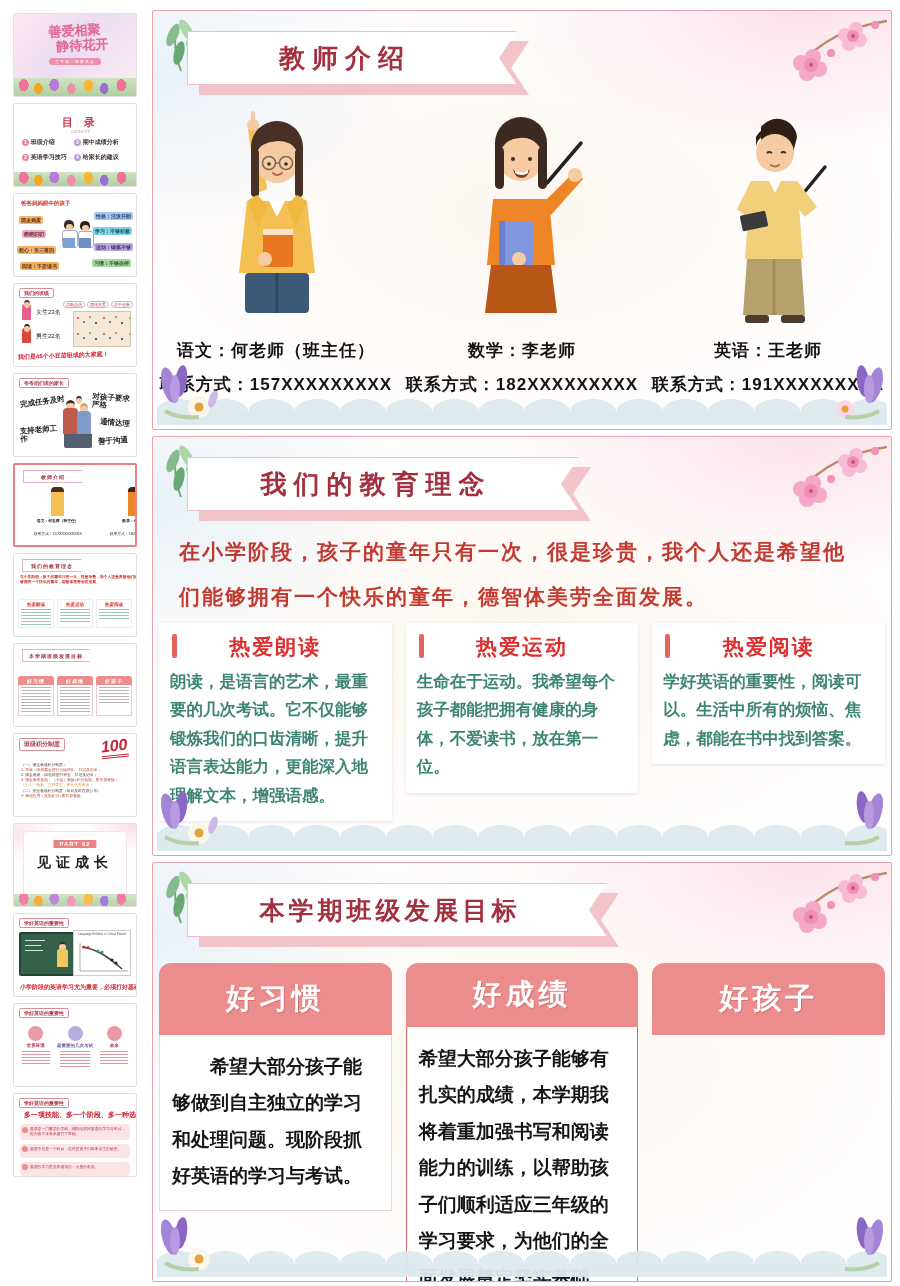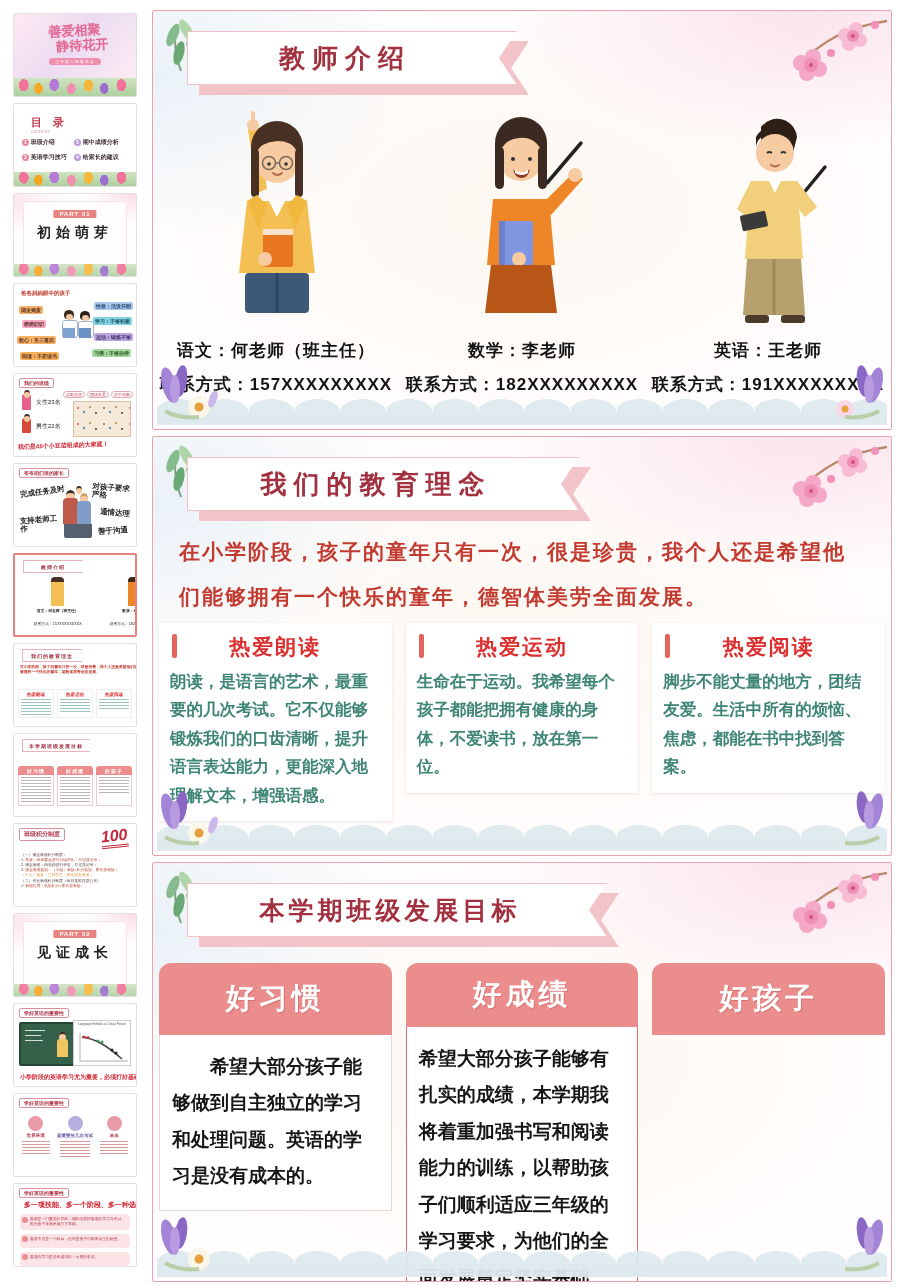--- a/index.html
+++ b/index.html
@@ -123,7 +123,7 @@
   </div>
 
   <div class="thumb">
-    <div style="position:absolute;left:17px;right:0;top:8px;">
+    <div style="position:absolute;left:11px;right:0;top:8px;text-align:center;">
       <span style="font-size:11px;font-weight:bold;color:#c0394a;letter-spacing:4px;">目 录</span>
       <div style="font-size:5px;color:#d8aab2;margin-top:-2px;">contents</div>
     </div>

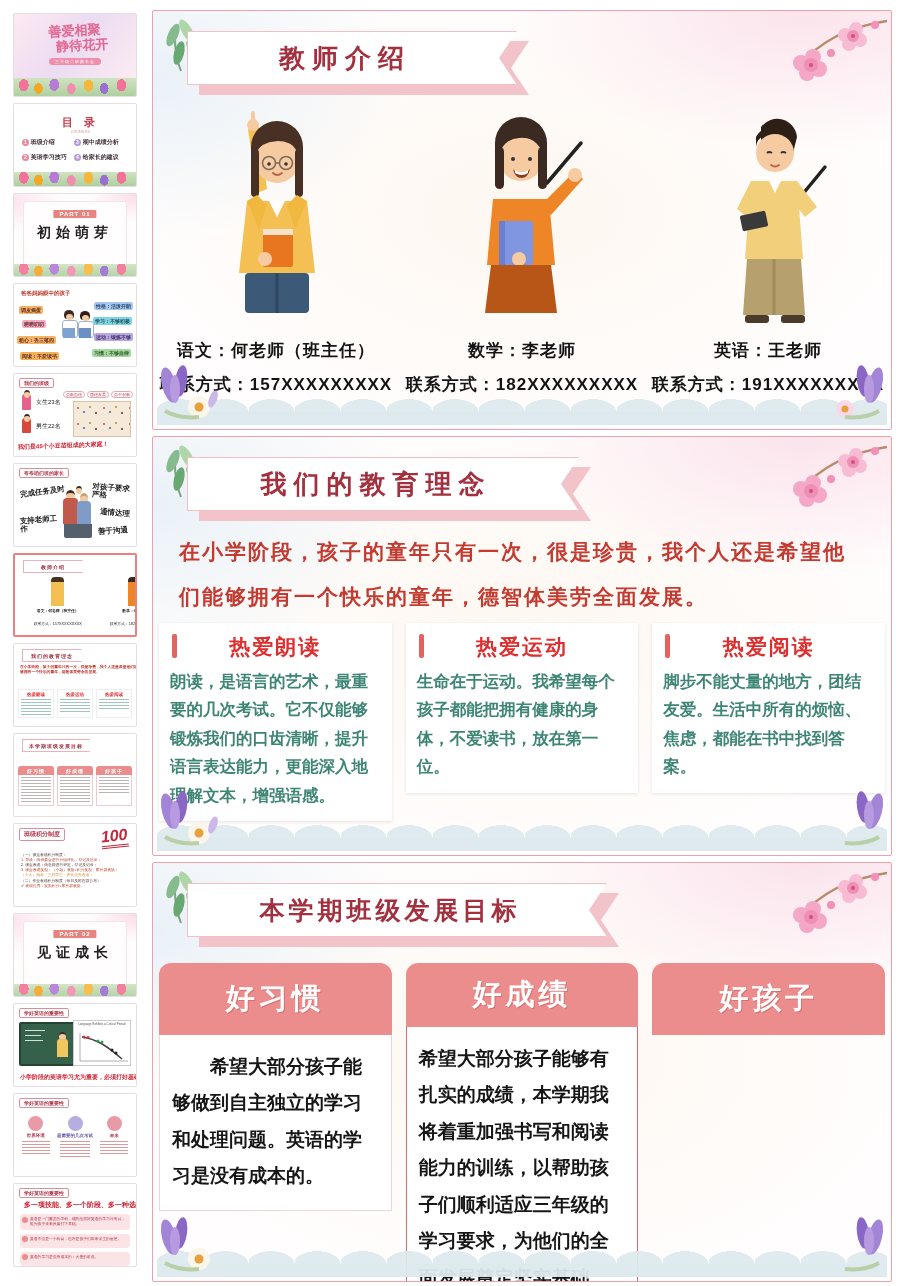--- a/index.html
+++ b/index.html
@@ -144,12 +144,6 @@
     <div class="flowerstrip" style="height:14px;"></div>
   </div>
 
-  <div class="thumb wcbg">
-    <div class="part-inner"></div>
-    <div class="part-badge">PART 01</div>
-    <div class="part-title">初始萌芽</div>
-    <div class="flowerstrip" style="height:12px;opacity:.9"></div>
-  </div>
 
   <div class="thumb">
     <div class="t-title-pill" style="border:none;color:#c0392b;font-size:5.5px;padding:2px 2px;">爸爸妈妈眼中的孩子</div>

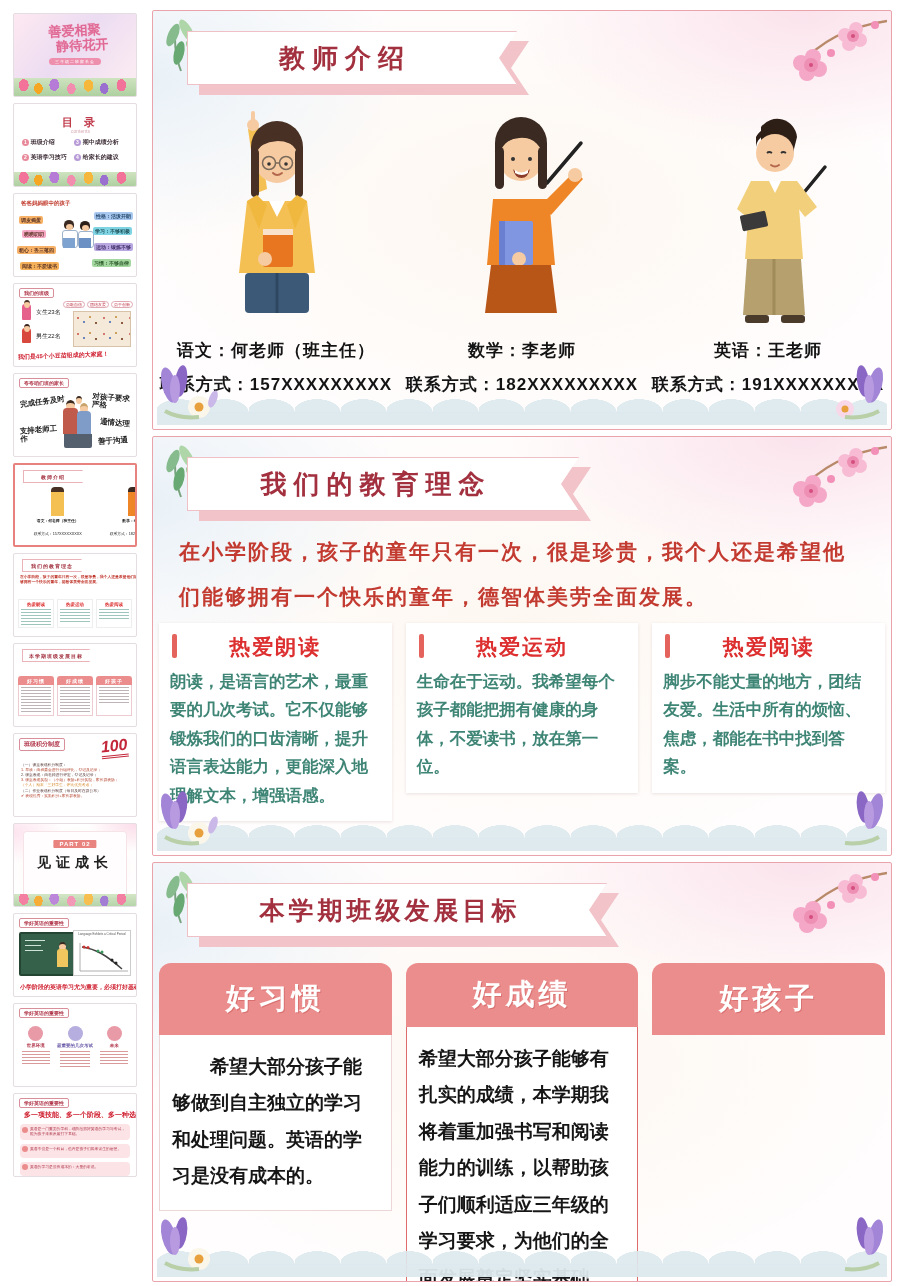--- a/index.html
+++ b/index.html
@@ -566,7 +566,7 @@
             <span class="pcbar"></span>
           <span class="pctitle">热爱阅读</span>
           </div>
-        <div class="pcbody">脚步不能丈量的地方，团结友爱。生活中所有的烦恼、焦虑，都能在书中找到答案。</div>
+        <div class="pcbody">学好英语的重要性，阅读可以。生活中所有的烦恼、焦虑，都能在书中找到答案。</div>
       </div>
     </div>
 

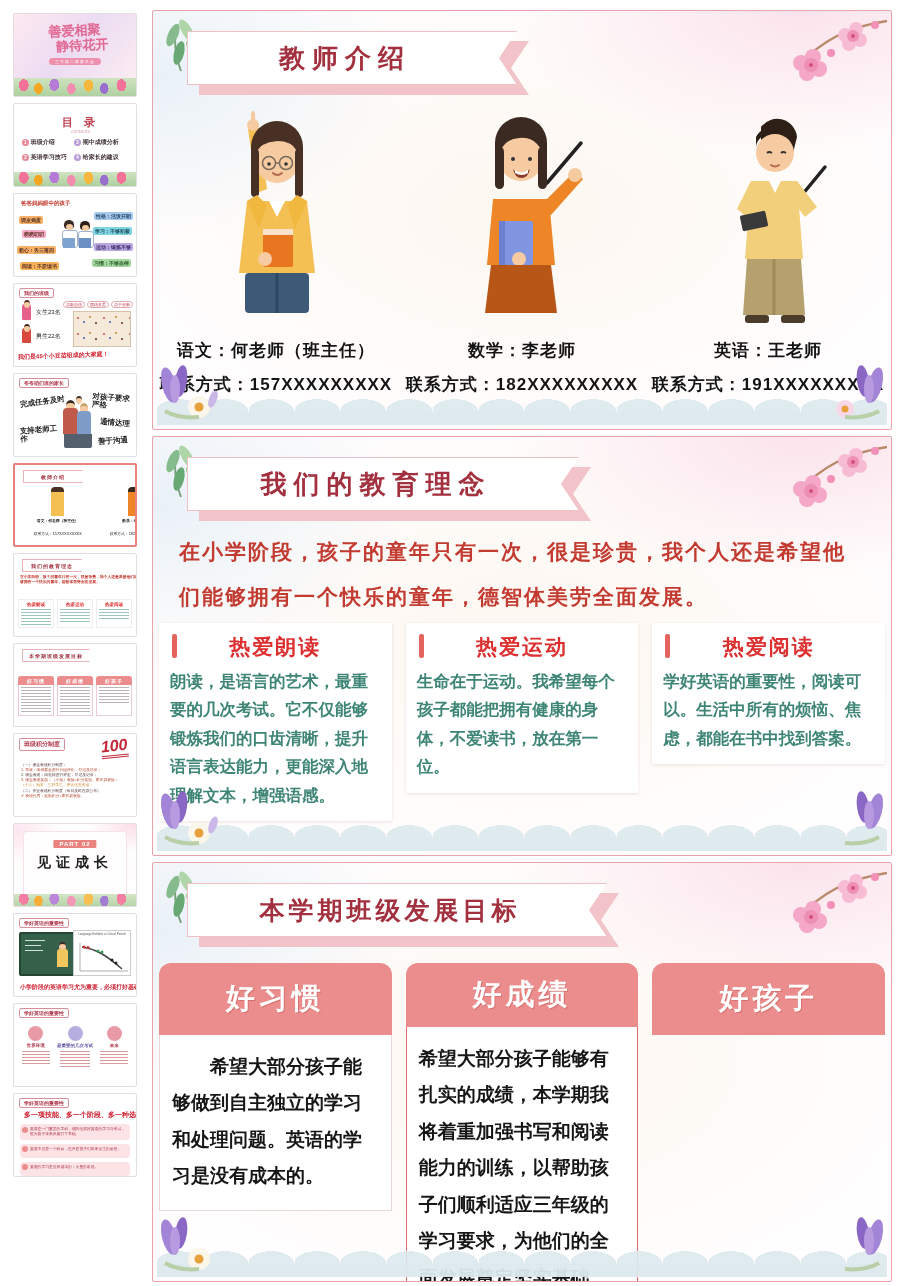--- a/index.html
+++ b/index.html
@@ -635,7 +635,7 @@
     <div class="gcards">
       <div class="gcard">
         <div class="ghead">好习惯</div>
-        <div class="gbody indent1">希望大部分孩子能够做到自主独立的学习和处理问题。英语的学习是没有成本的。</div>
+        <div class="gbody indent1">希望大部分孩子能够做到自主独立的学习和处理问题。现阶段抓好英语的学习与考试。</div>
       </div>
       <div class="gcard">
         <div class="ghead" style="height:64px;">好成绩</div>

